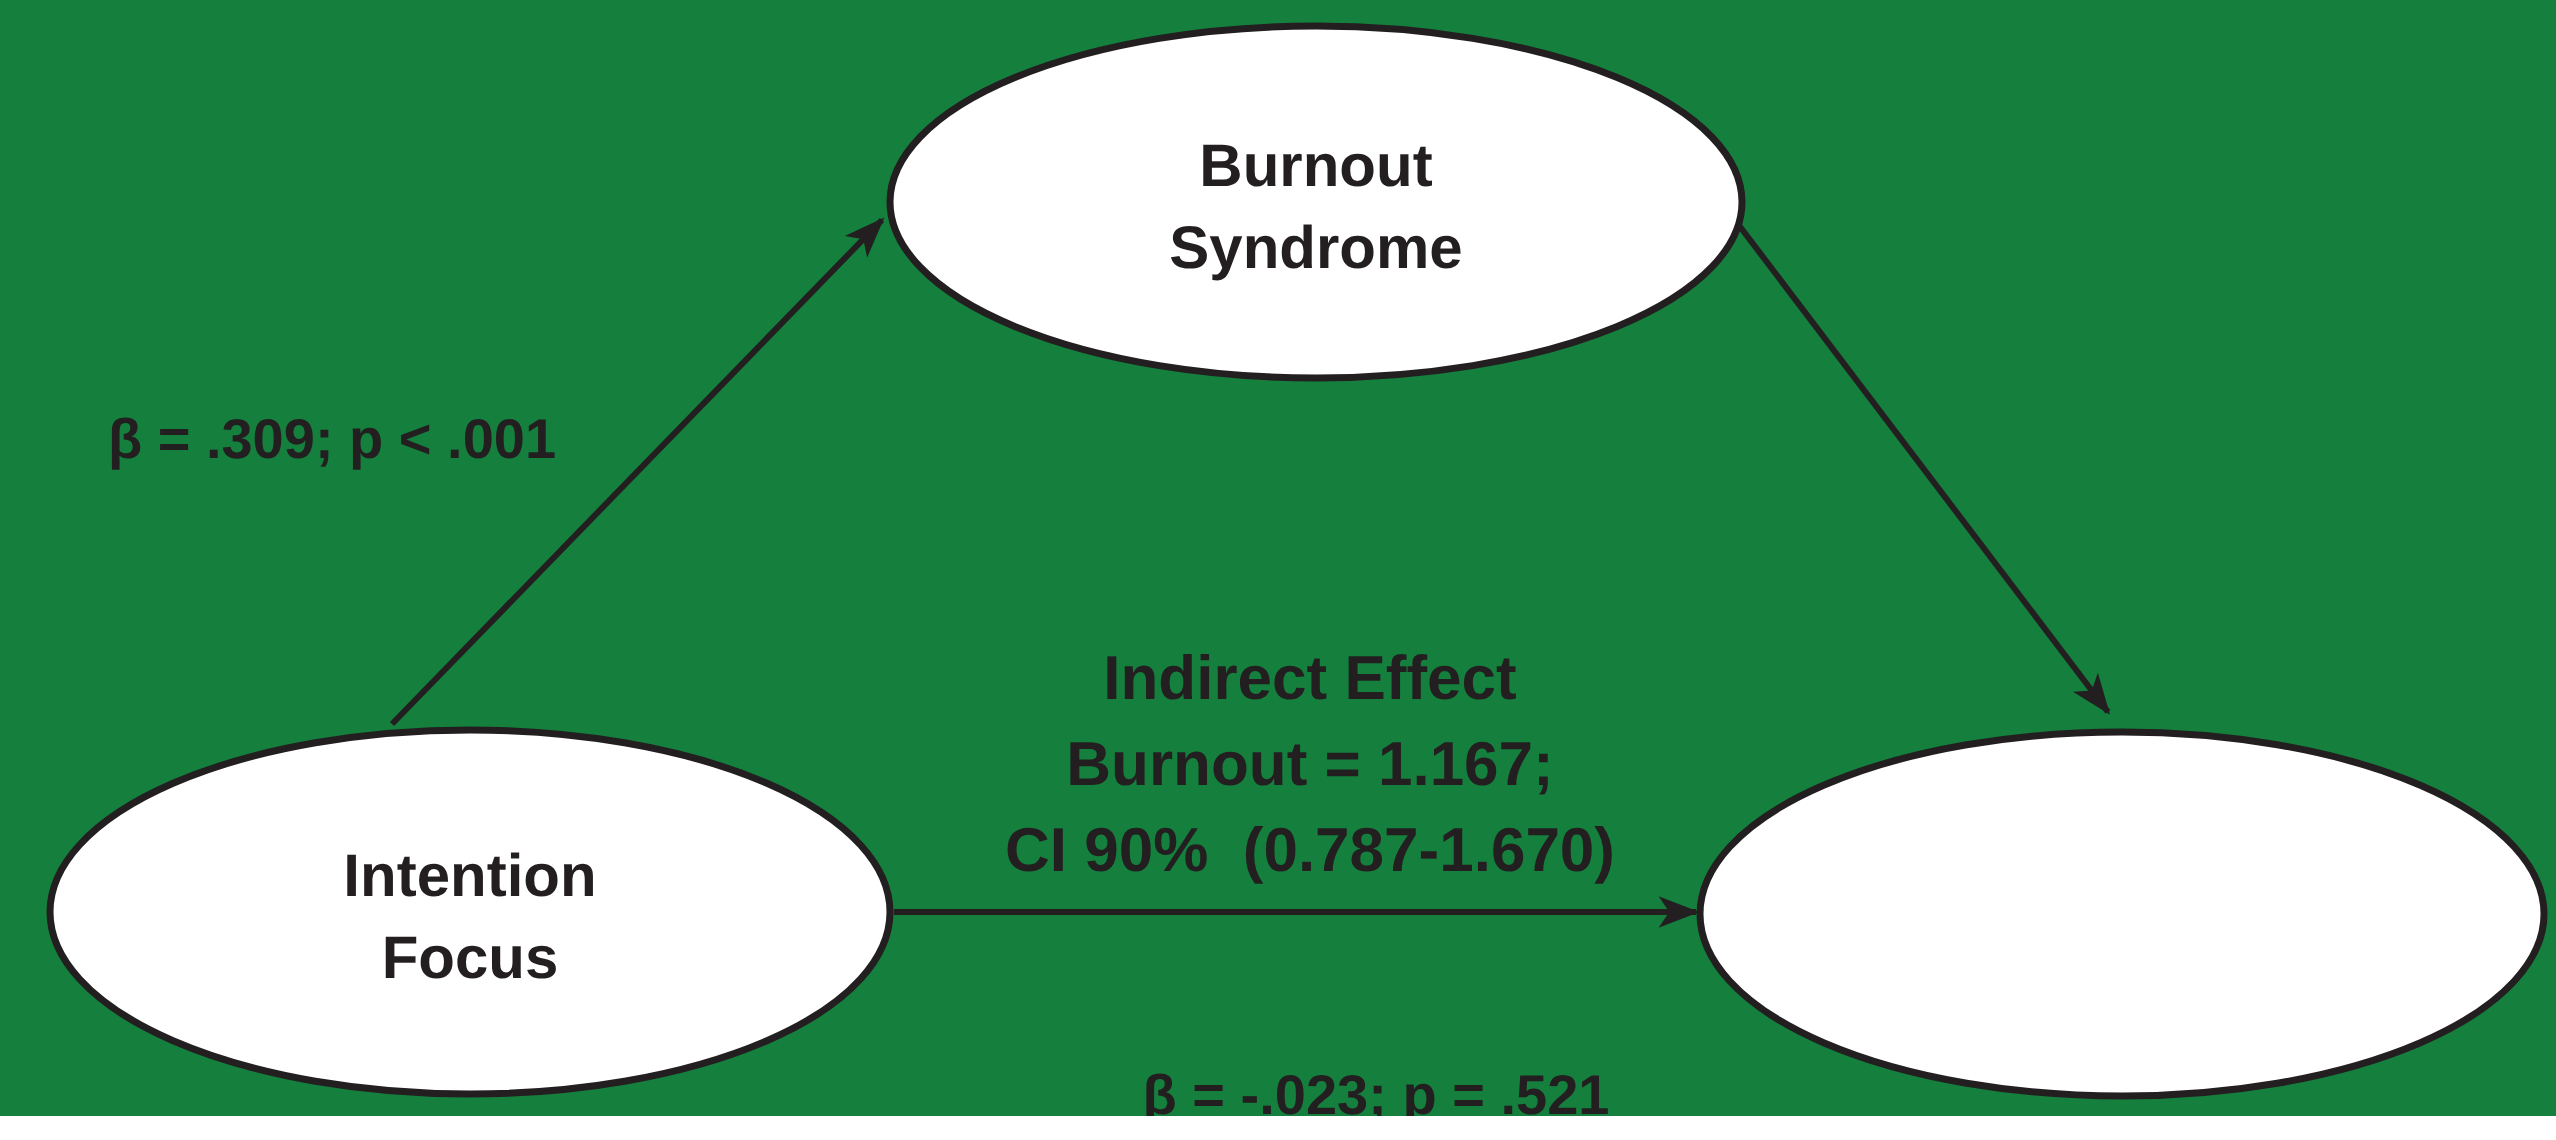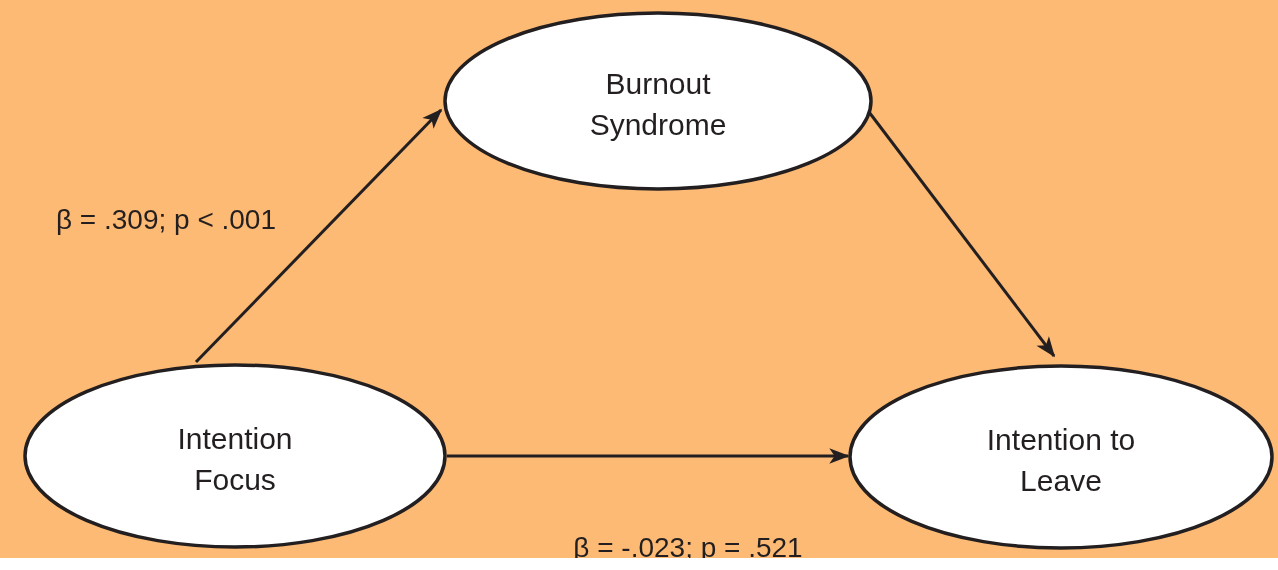--- a/index.html
+++ b/index.html
@@ -11,10 +11,10 @@
     position: relative;
     width: 1278px;
     height: 558px;
-    background: #fdba74;
+    background: #15803d;
     overflow: hidden;
     font-family: "Liberation Sans", sans-serif;
-    font-weight: normal;
+    font-weight: bold;
     color: #231f20;
   }
   .stage svg {

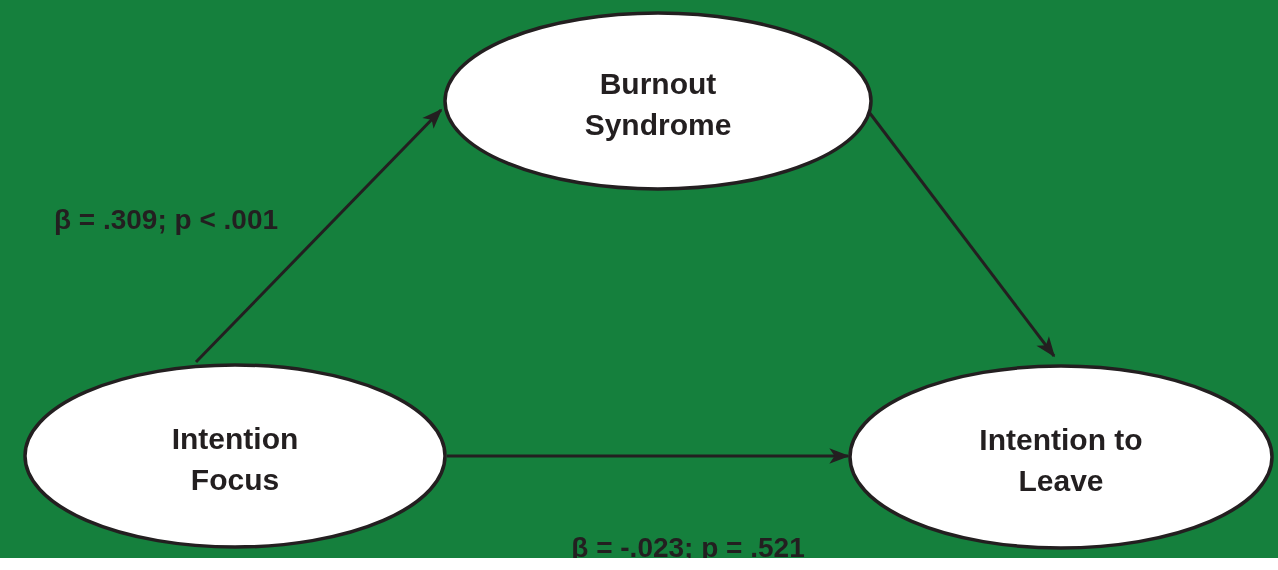--- a/index.html
+++ b/index.html
@@ -74,6 +74,9 @@
   <div class="label edge-label" style="left:132px; top:220px;margin-left:34px;">β = .309; p &lt; .001</div>
 
 
+  <div class="label indirect-label" style="left:655px; top:382px;">Indirect Effect
+Burnout = 1.167;
+CI 90%  (0.787-1.670)</div>
 
   <div class="label edge-label" style="left:688px; top:548px;">β = -.023; p = .521</div>
 

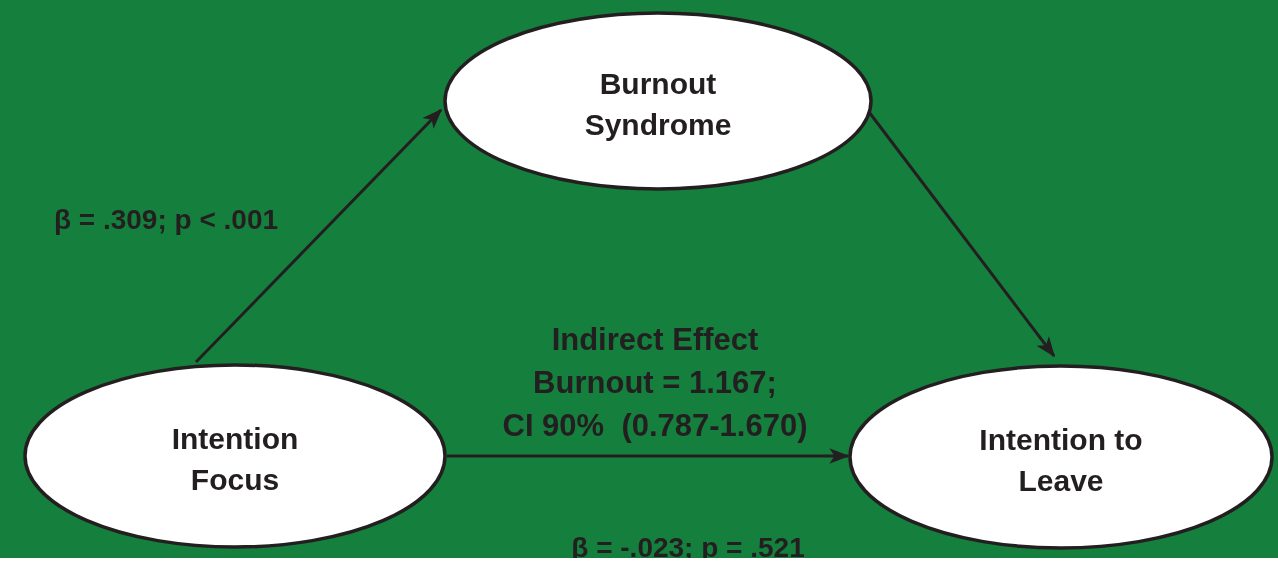--- a/index.html
+++ b/index.html
@@ -68,8 +68,6 @@
   <div class="label node-label" style="left:235px; top:459px;">Intention
 Focus</div>
 
-  <div class="label node-label" style="left:1061px; top:460px;">Intention to
-Leave</div>
 
   <div class="label edge-label" style="left:132px; top:220px;margin-left:34px;">β = .309; p &lt; .001</div>
 

